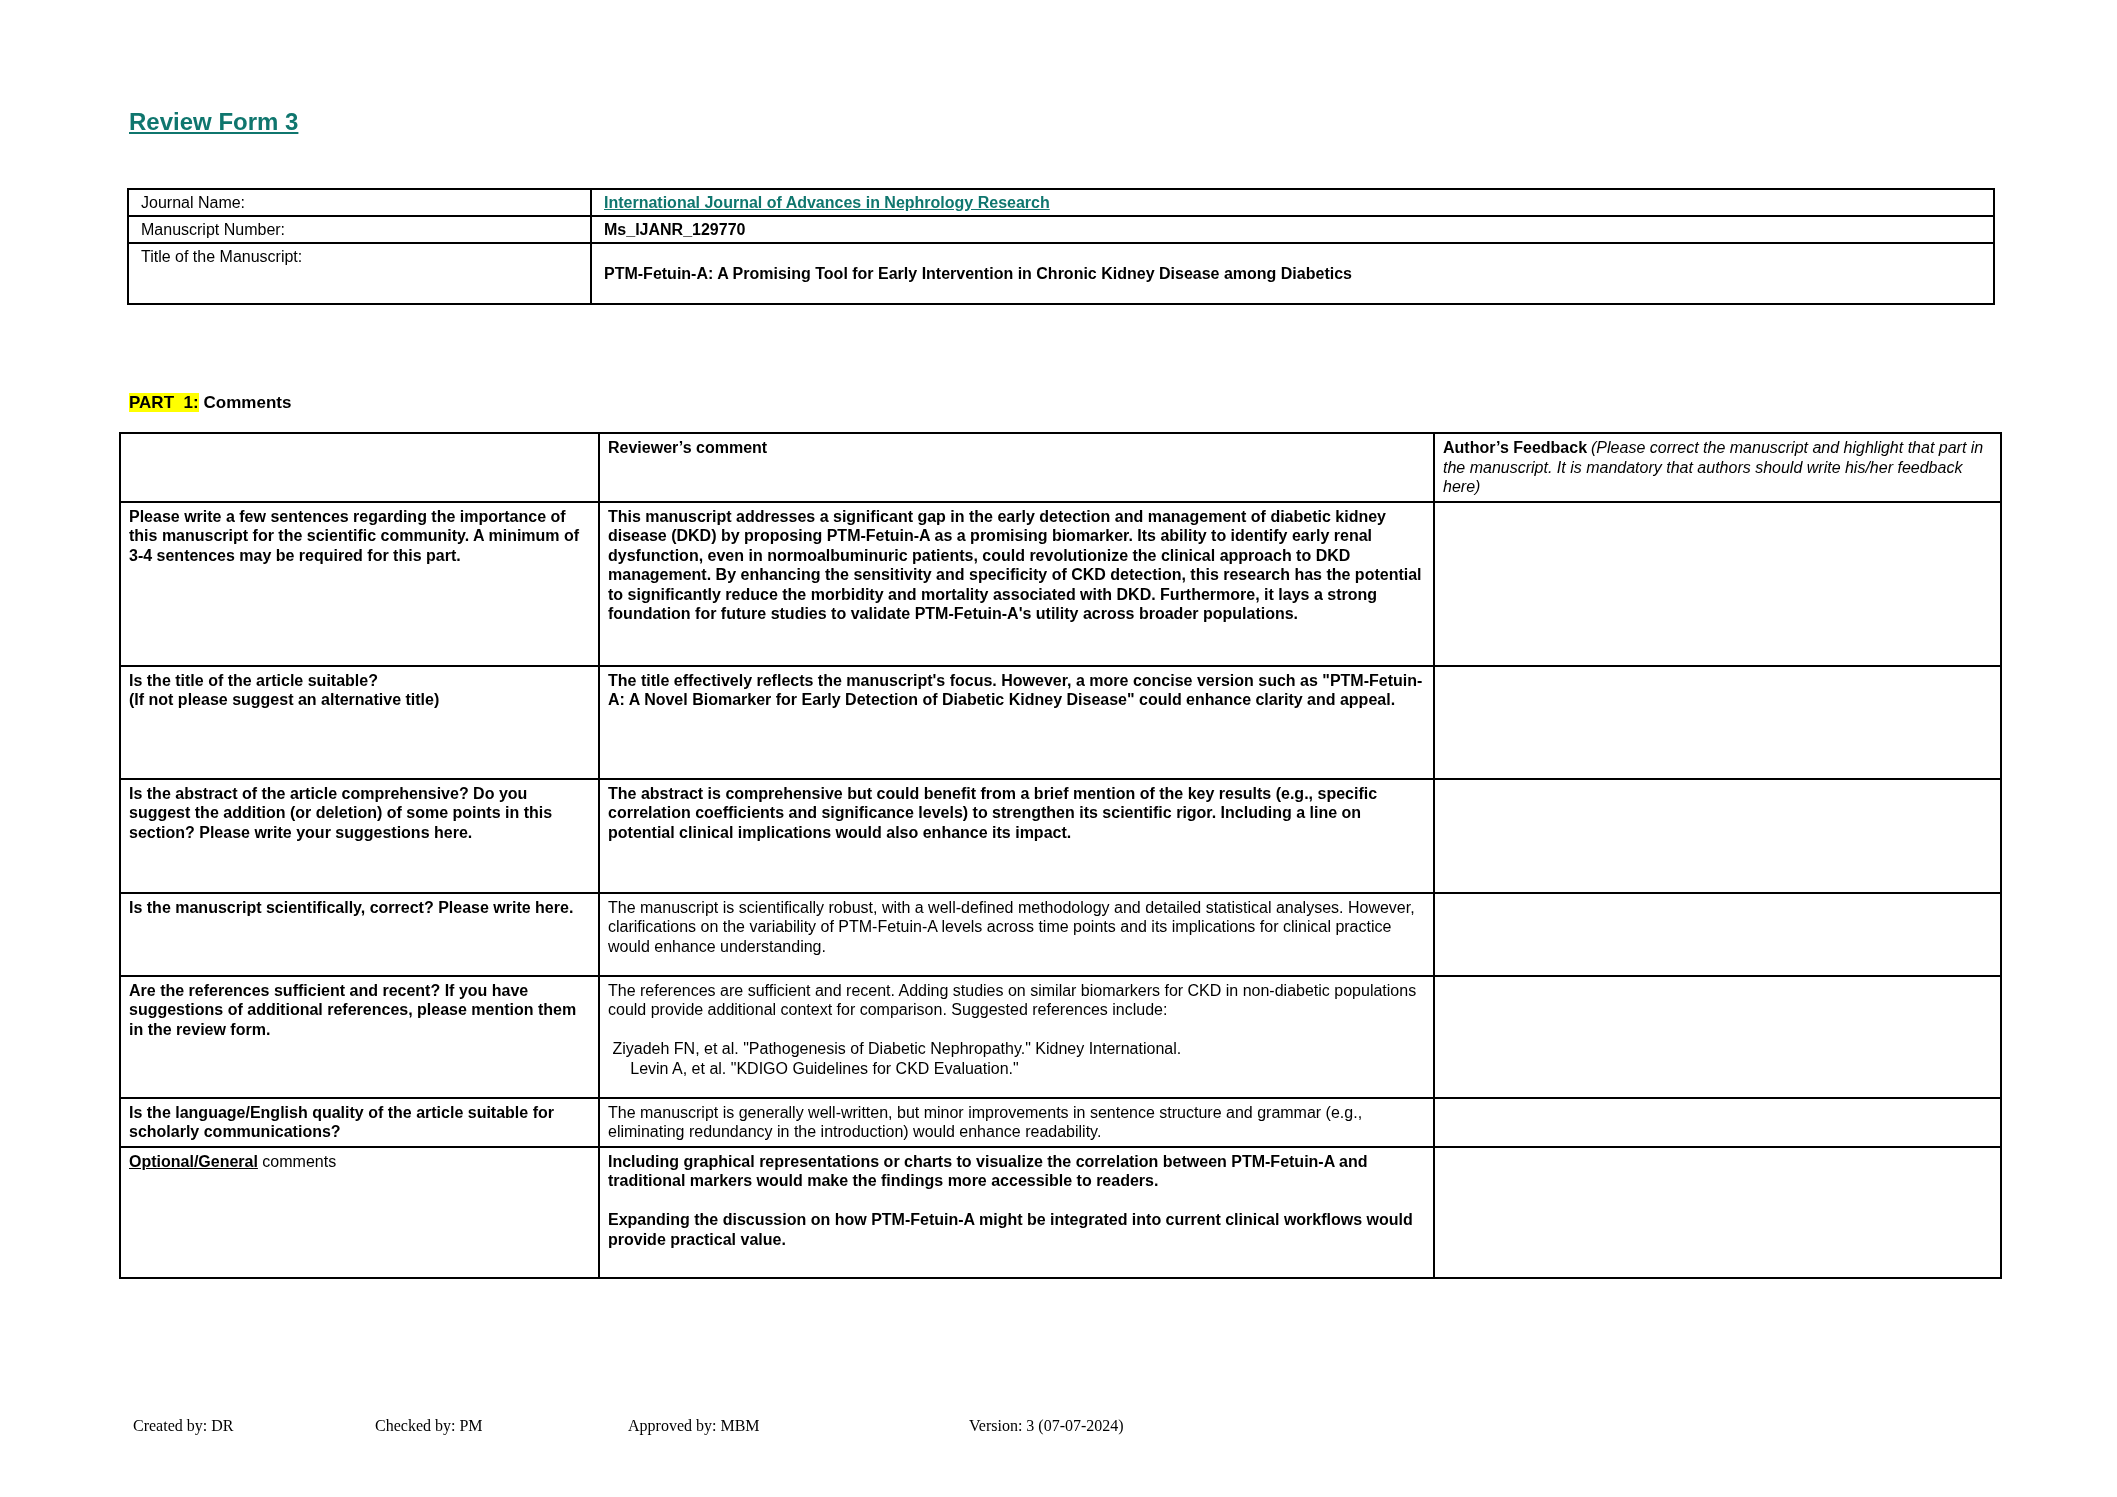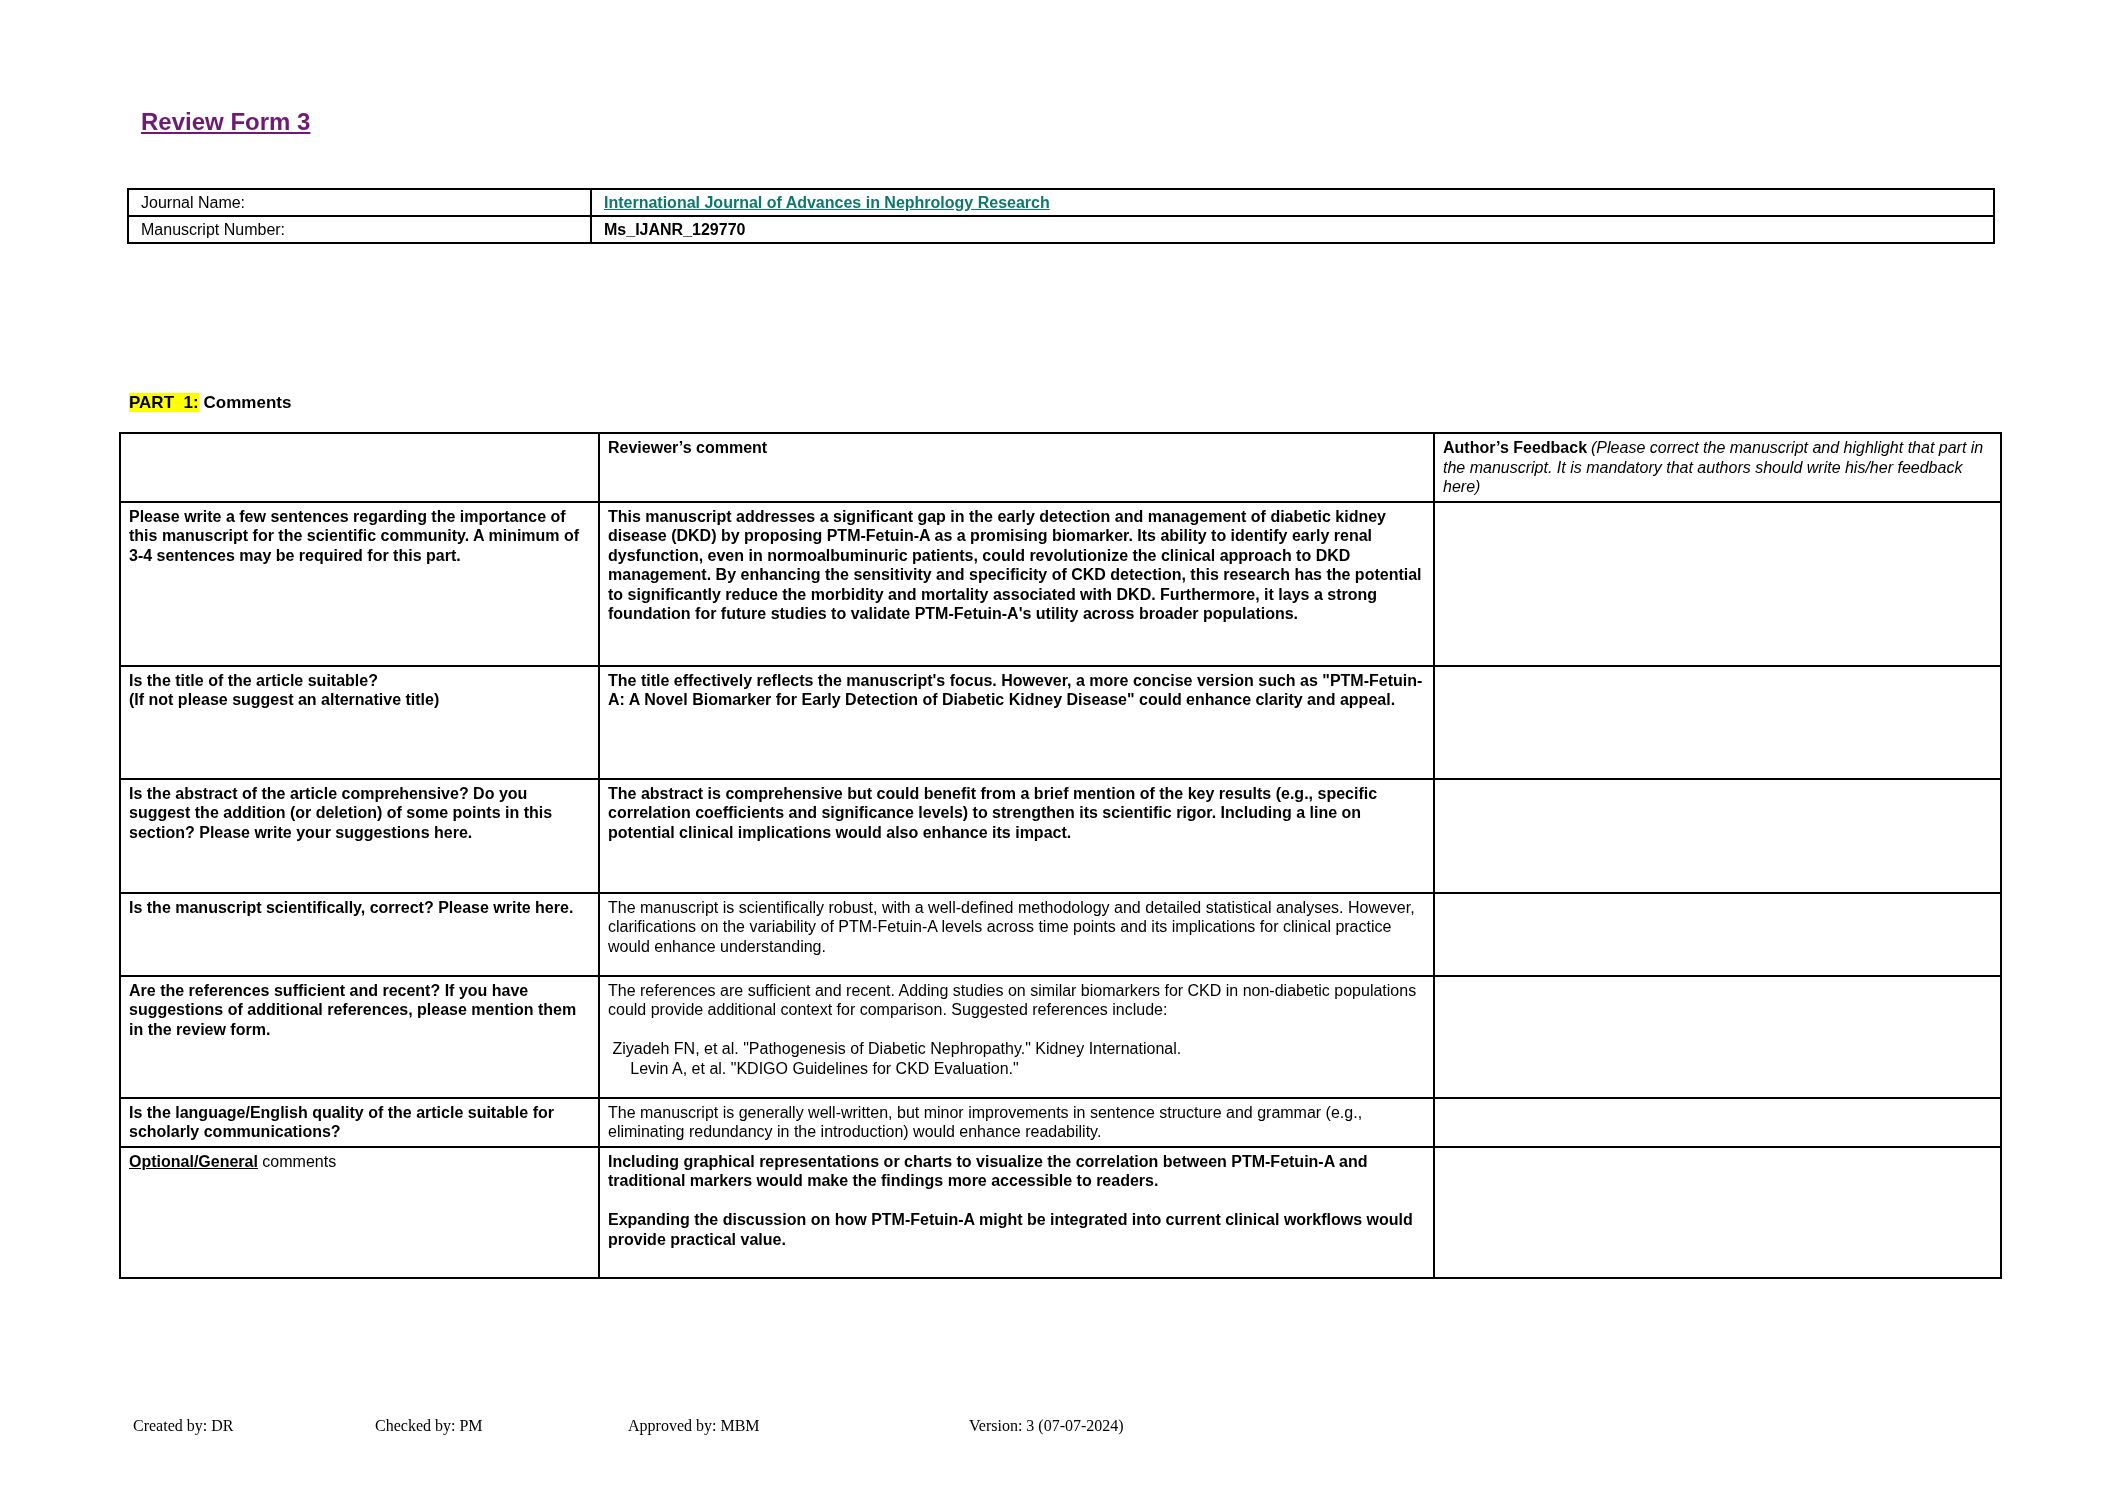--- a/index.html
+++ b/index.html
@@ -12,9 +12,9 @@
   }
   
   .page-title{
-    position:absolute;left:141px;top:108px;
+    position:absolute;left:129px;top:108px;
     font-size:24px;font-weight:bold;
-    color:#701a75;text-decoration:underline;
+    color:#0f766e;text-decoration:underline;
   }
   
   .info-table{

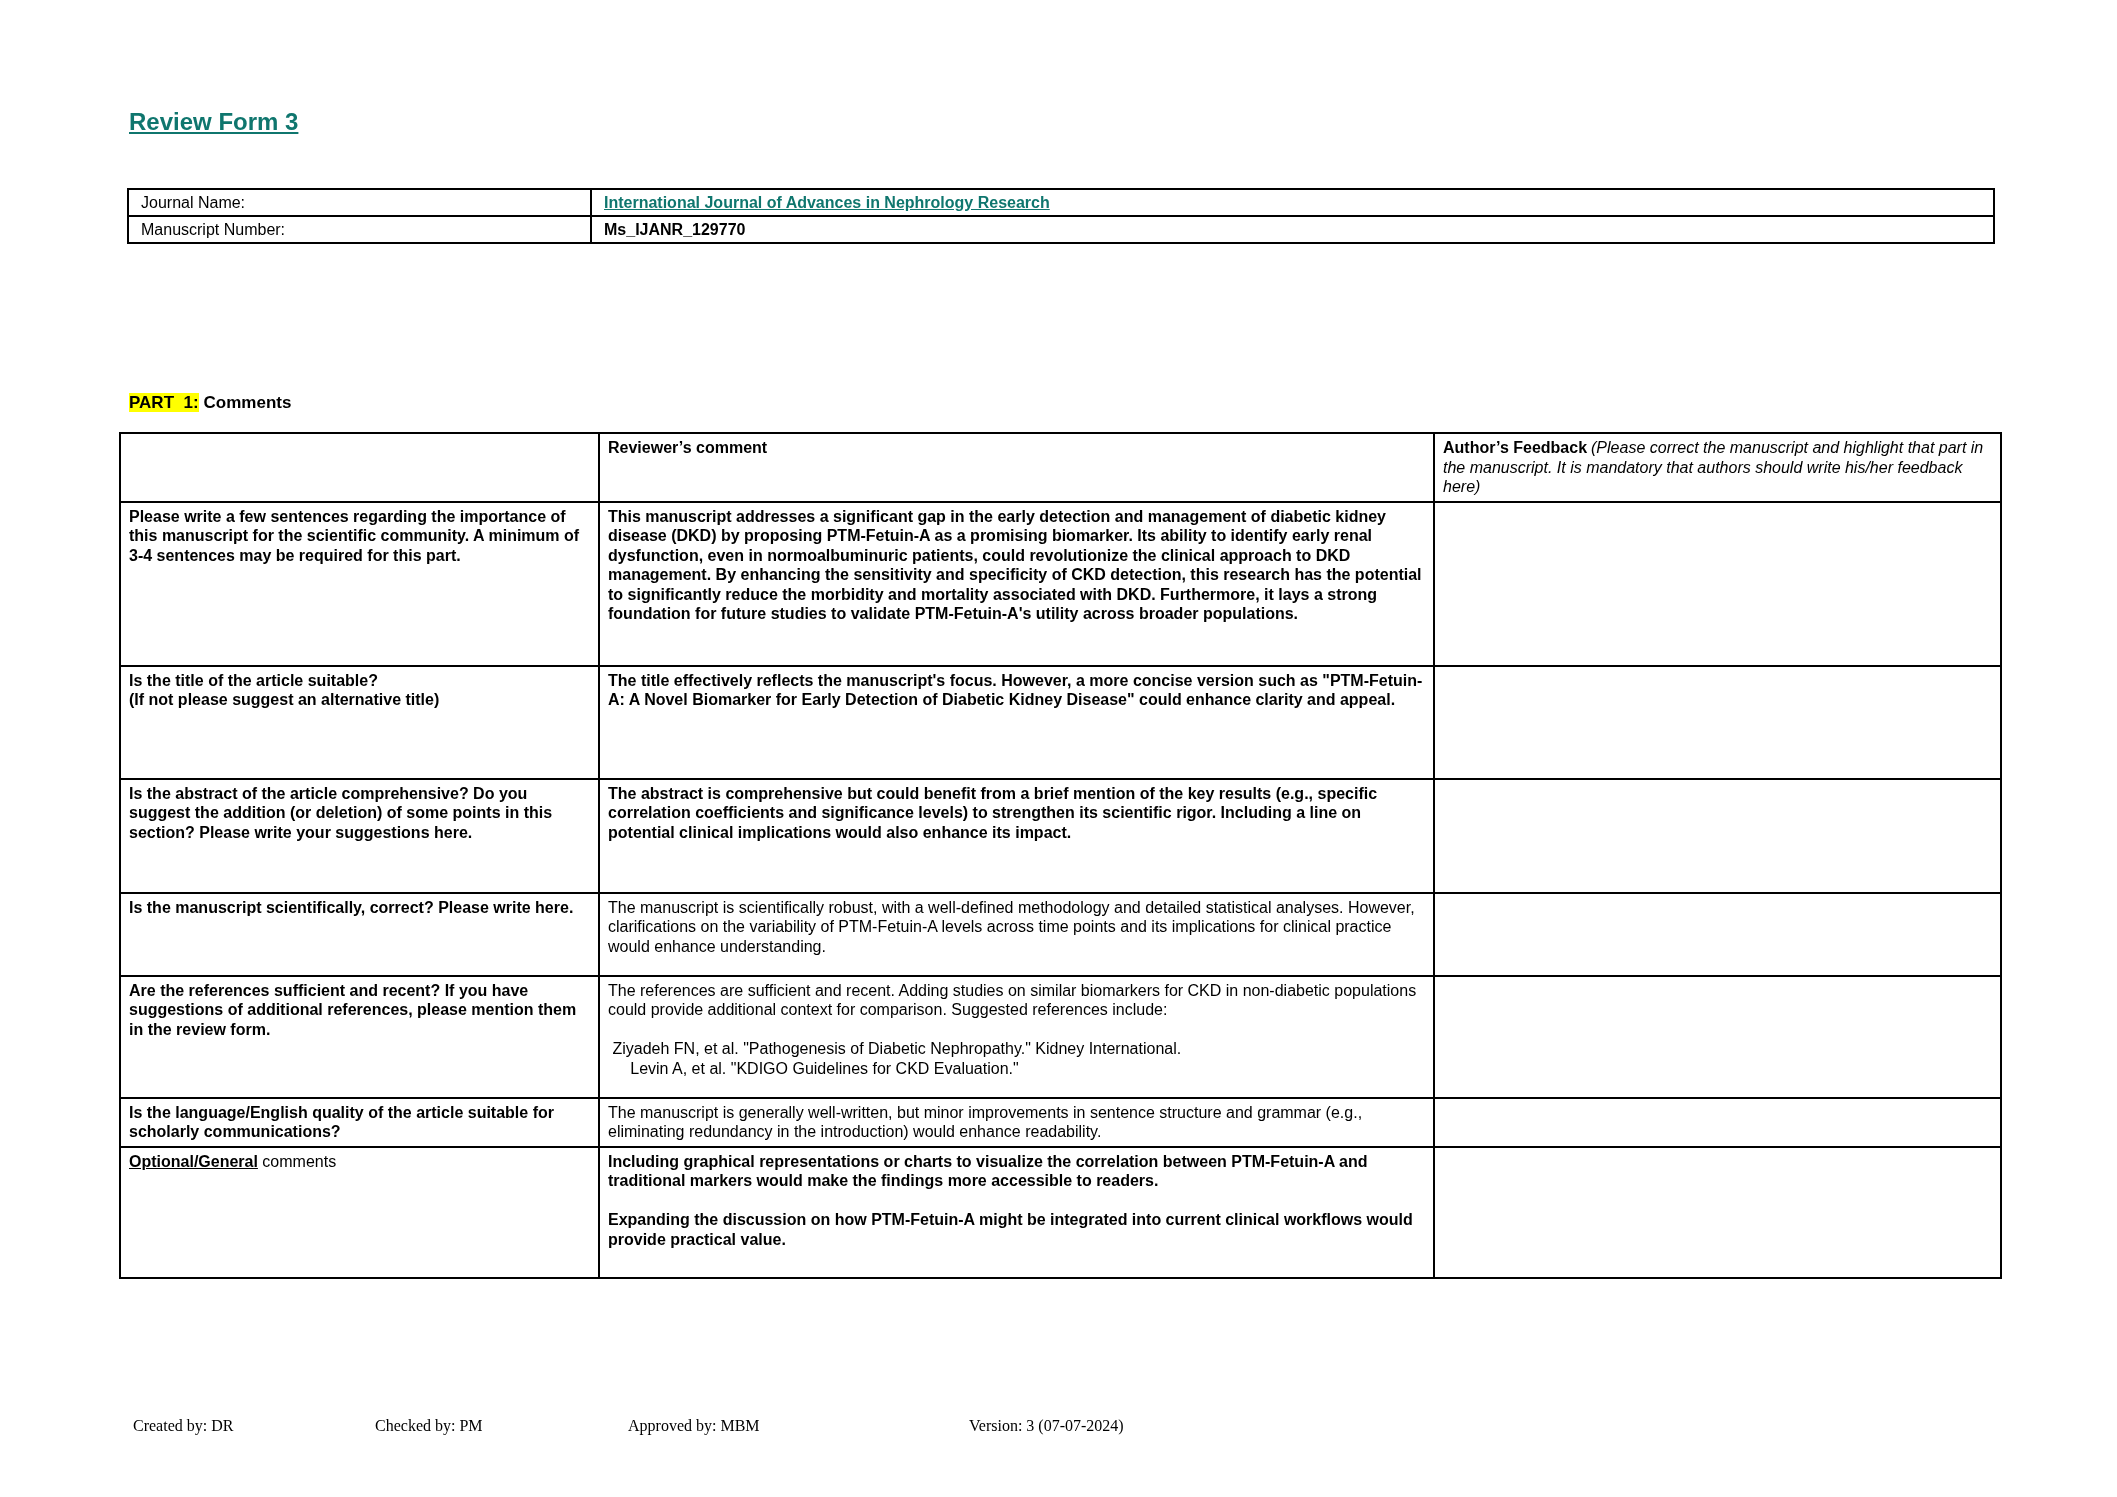--- a/index.html
+++ b/index.html
@@ -83,6 +83,10 @@
       <td>Manuscript Number:</td>
       <td class="info-value">Ms_IJANR_129770</td>
     </tr>
+    <tr style="height:61px">
+      <td>Title of the Manuscript:</td>
+      <td class="info-value vmid">PTM-Fetuin-A: A Promising Tool for Early Intervention in Chronic Kidney Disease among Diabetics</td>
+    </tr>
   </tbody>
     </table>
 

